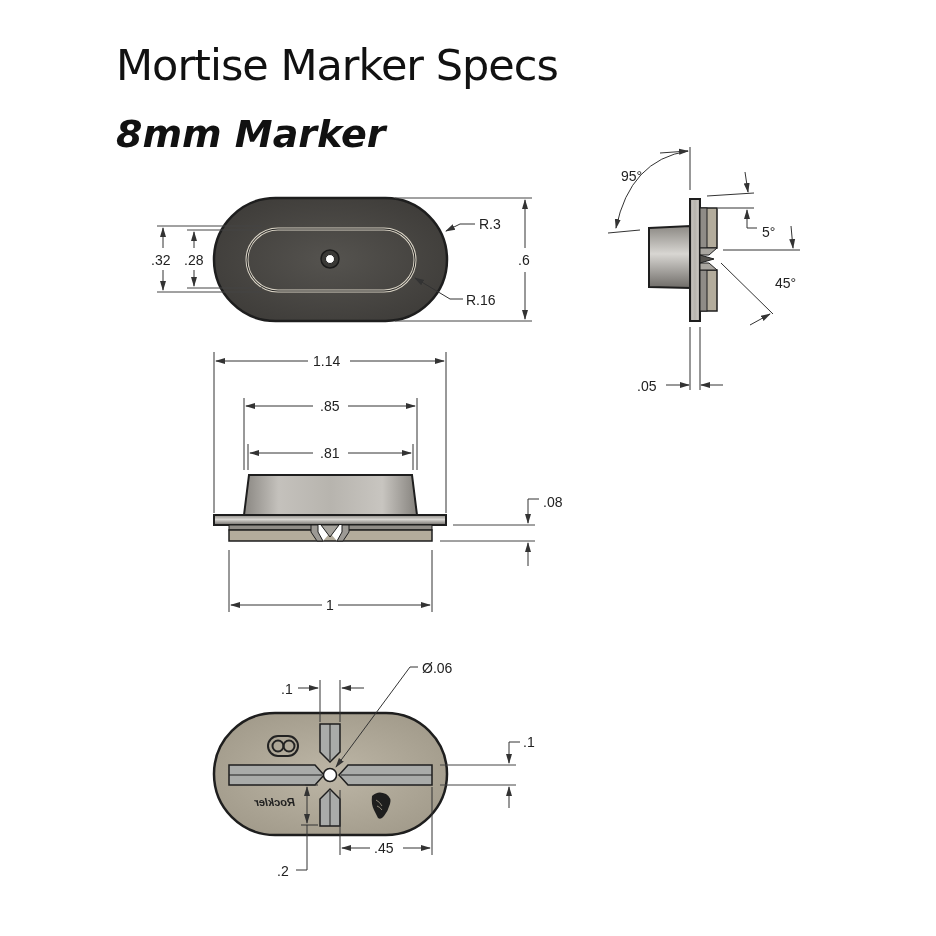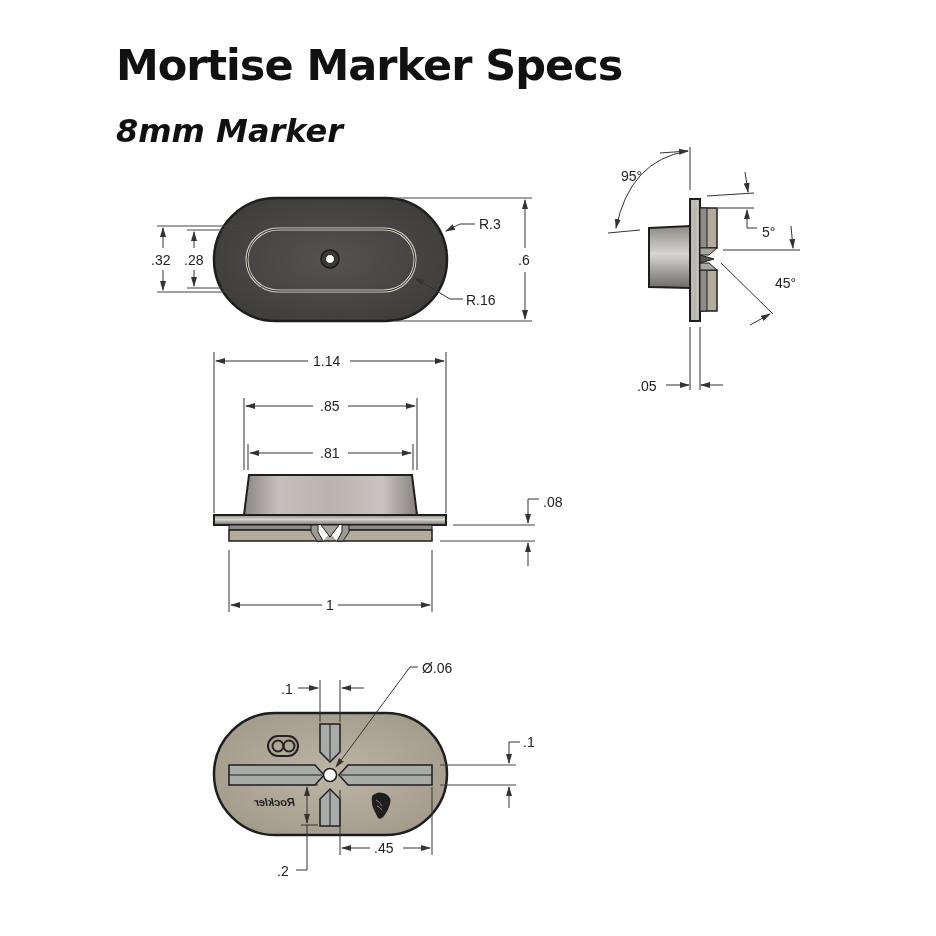--- a/index.html
+++ b/index.html
@@ -4,7 +4,7 @@
 <style>
   html, body { margin: 0; padding: 0; background: #ffffff; }
   body { width: 936px; height: 936px; position: relative; overflow: hidden; font-family: "Liberation Sans", sans-serif; }
-  .title { position: absolute; left: 116px; top: 40px; font-family: "DejaVu Sans", sans-serif; font-weight: bold; font-size: 43px; color: #111; letter-spacing: -1px; margin: 0; }
+  .title { position: absolute; left: 116px; top: 40px; font-family: "DejaVu Sans", sans-serif; font-weight: normal; font-size: 43px; color: #111; letter-spacing: -1px; margin: 0; }
   .subtitle { position: absolute; left: 116px; top: 112px; font-family: "DejaVu Sans", sans-serif; font-style: italic; font-size: 32px; color: #111; letter-spacing: 0px; margin: 0; }
   svg.drawing { position: absolute; left: 0; top: 0; }
   .dim-text { font-family: "Liberation Sans", sans-serif; font-size: 14px; fill: #222; }

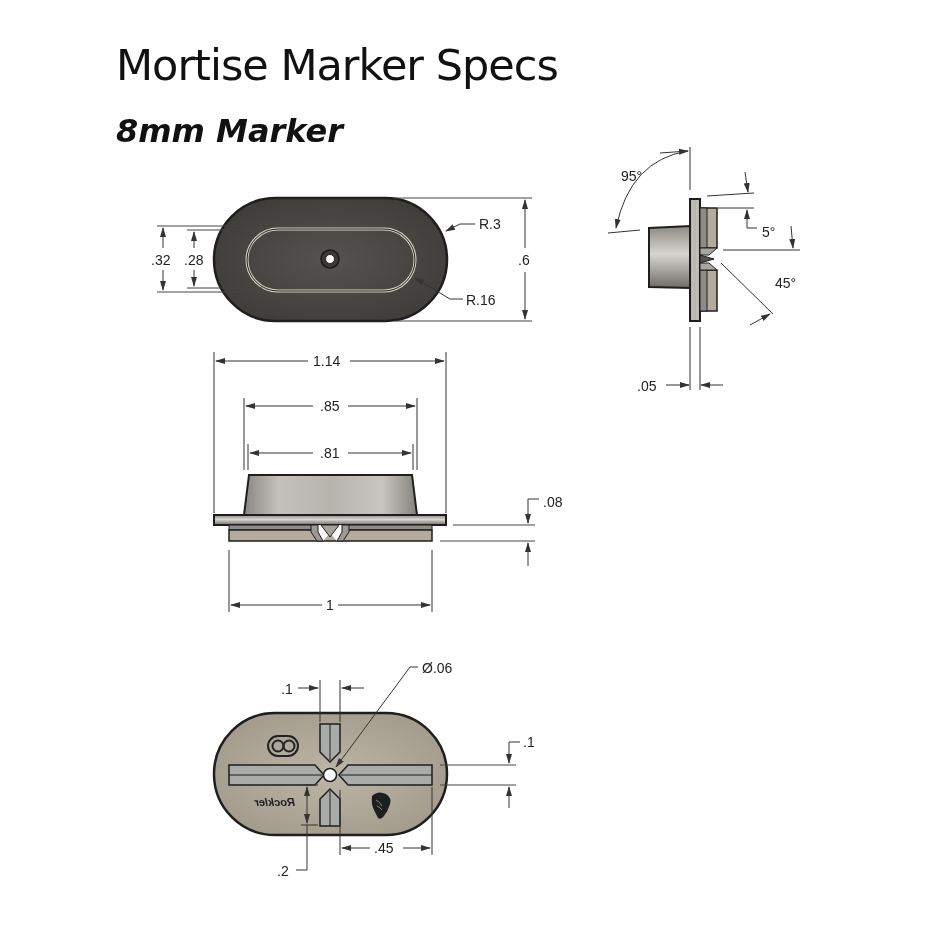--- a/index.html
+++ b/index.html
@@ -5,7 +5,7 @@
   html, body { margin: 0; padding: 0; background: #ffffff; }
   body { width: 936px; height: 936px; position: relative; overflow: hidden; font-family: "Liberation Sans", sans-serif; }
   .title { position: absolute; left: 116px; top: 40px; font-family: "DejaVu Sans", sans-serif; font-weight: normal; font-size: 43px; color: #111; letter-spacing: -1px; margin: 0; }
-  .subtitle { position: absolute; left: 116px; top: 112px; font-family: "DejaVu Sans", sans-serif; font-style: italic; font-size: 32px; color: #111; letter-spacing: 0px; margin: 0; }
+  .subtitle { position: absolute; left: 116px; top: 112px; font-family: "DejaVu Sans", sans-serif; font-style: italic; font-size: 38px; color: #111; letter-spacing: 0px; margin: 0; }
   svg.drawing { position: absolute; left: 0; top: 0; }
   .dim-text { font-family: "Liberation Sans", sans-serif; font-size: 14px; fill: #222; }
 </style>

